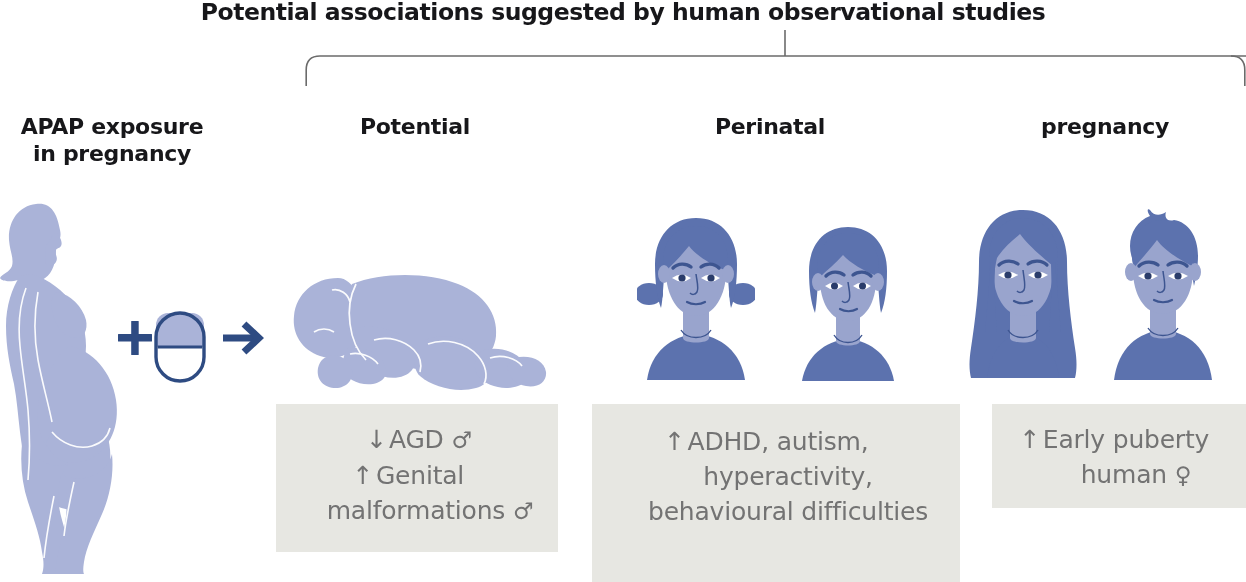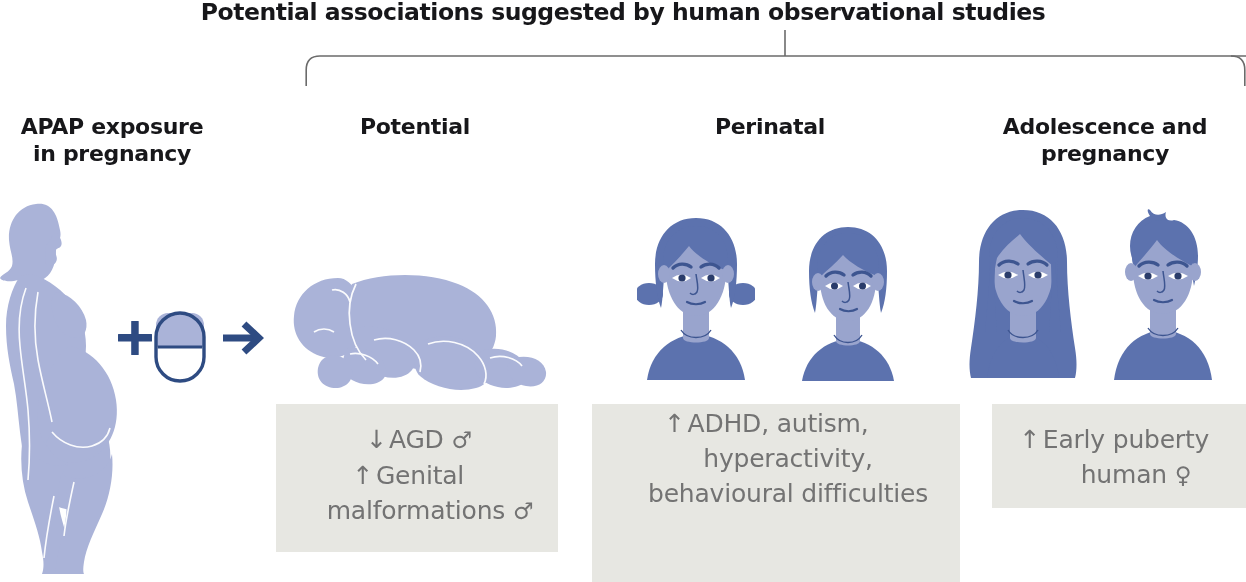--- a/index.html
+++ b/index.html
@@ -134,7 +134,6 @@
   </div>
 
   <div class="col-head head-adol">
-    <div>Adolescence and</div>
     <div>pregnancy</div>
   </div>
 

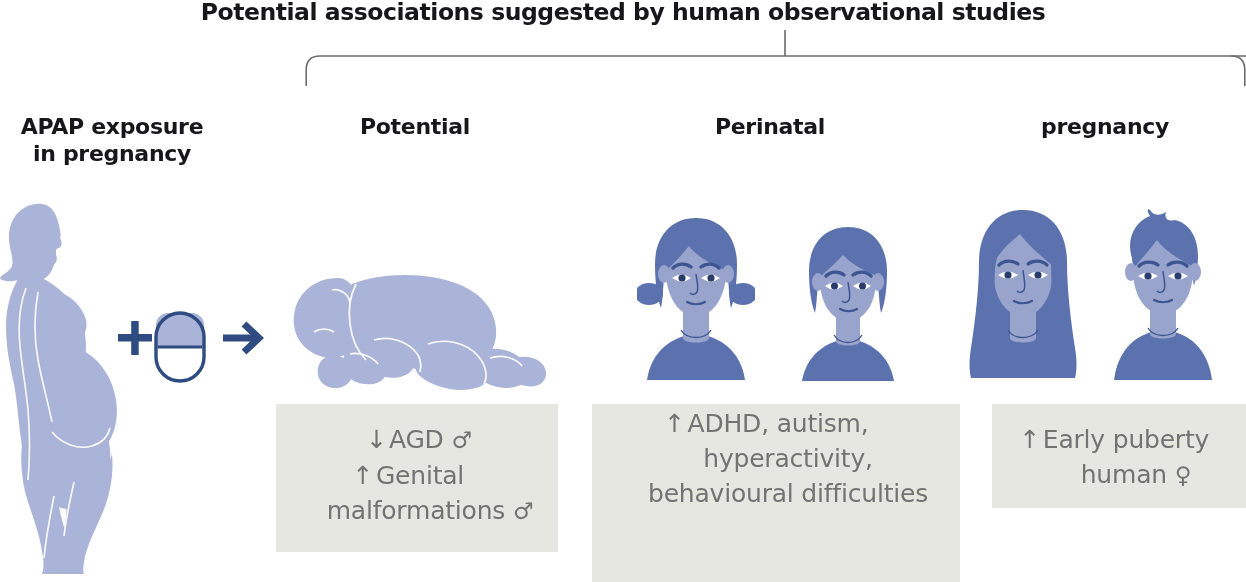--- a/index.html
+++ b/index.html
@@ -84,7 +84,7 @@
     text-align: center;
   }
   .box-peri  { left: 276px; top: 404px; width: 282px; height: 148px; padding: 18px 16px 0 20px; }
-  .box-child { left: 592px; top: 404px; width: 368px; height: 178px; padding: 2px 14px 0 16px; }
+  .box-child { left: 592px; top: 404px; width: 368px; height: 178px; padding: 20px 14px 0 16px; }
   .box-adol  { left: 992px; top: 404px; width: 262px; height: 104px; padding: 18px 14px 0 18px; }
 
   .oline { display: block; white-space: nowrap; }

